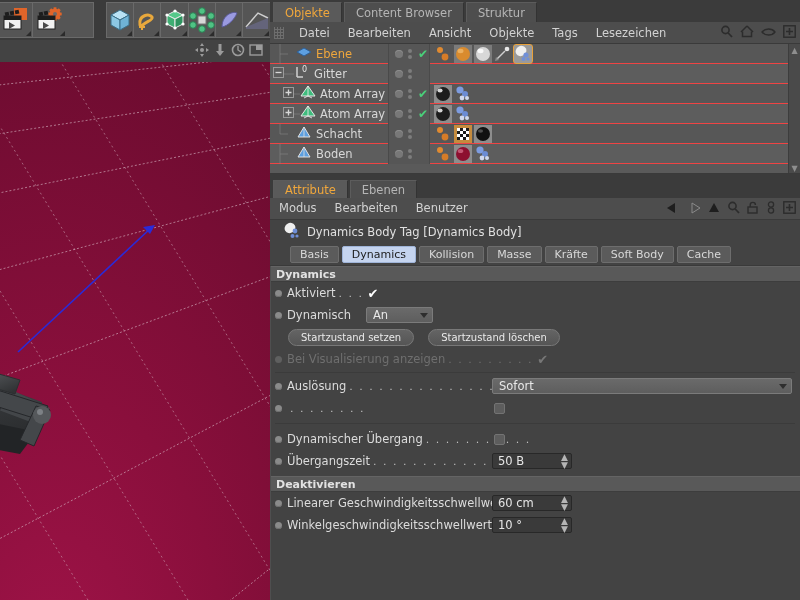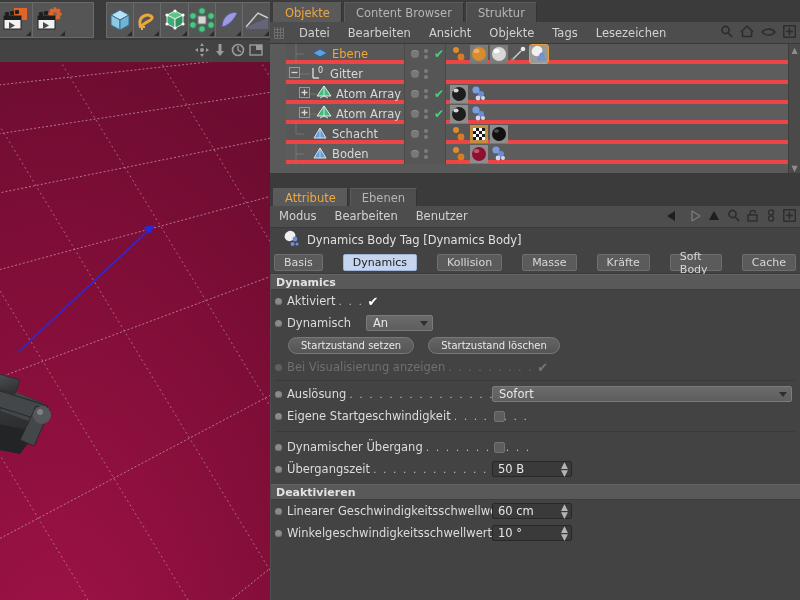--- a/index.html
+++ b/index.html
@@ -111,9 +111,8 @@
     border-bottom:1px solid #3a3a3a; overflow:hidden;
   }
   .obj-row{
-    position:relative; height:20px; display:flex; 
-    border-bottom:4px solid #ef4444;
-    margin-left:16px;
+    position:relative; height:20px; display:flex; align-items:center;
+    border-bottom:1px solid #ef4444;
   }
   .obj-row:nth-child(odd){ background:#575757; }
   .obj-row:nth-child(even){ background:#5d5d5d; }

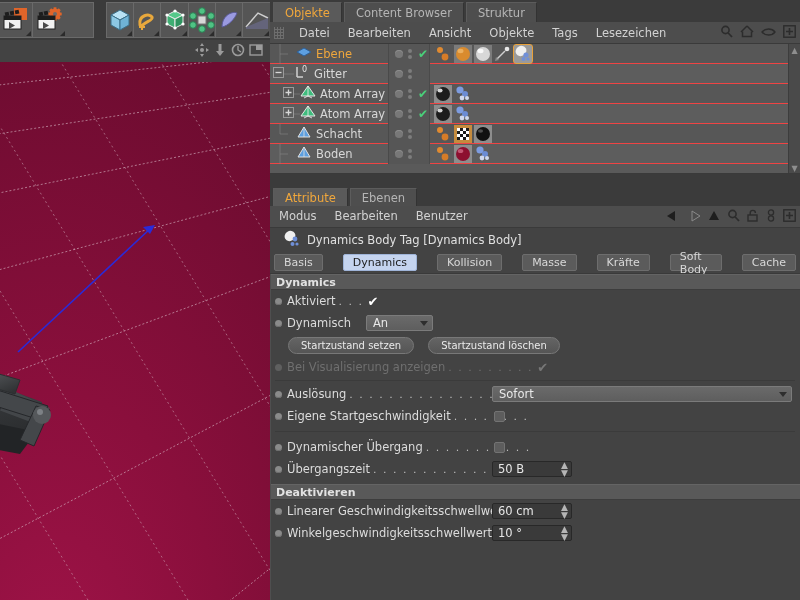--- a/index.html
+++ b/index.html
@@ -140,7 +140,7 @@
 
   
   .attr-tabstrip{
-    height:32px; background:#3b3b3b; display:flex; align-items:flex-end; padding-left:3px;
+    height:24px; background:#3b3b3b; display:flex; align-items:flex-end; padding-left:3px;
   }
   .attr-menurow{
     height:22px; background:#4d4d4d; display:flex; align-items:flex-end; position:relative;

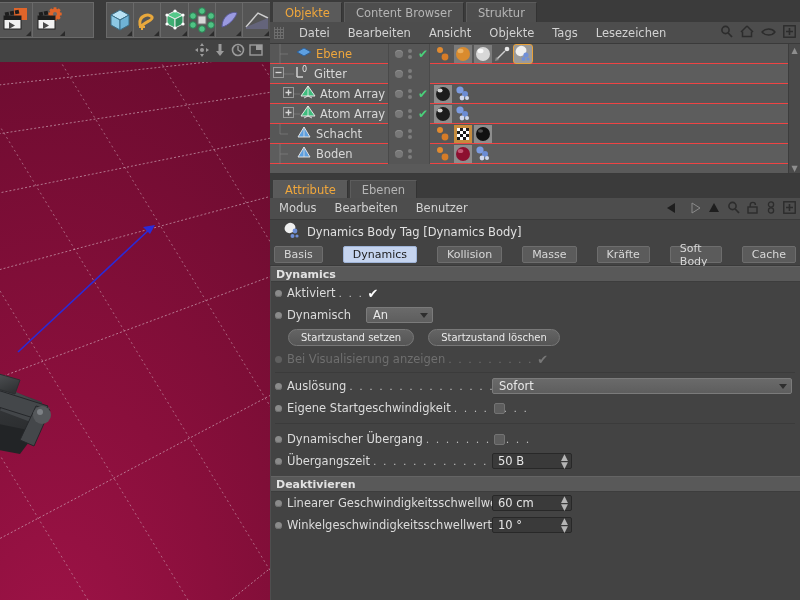--- a/index.html
+++ b/index.html
@@ -151,7 +151,7 @@
     font-size:11.5px; color:#e0e0e0;
   }
   .tabrow{
-    height:22px; background:#434343; display:flex; align-items:center; padding:0 4px; gap:20px;
+    height:22px; background:#434343; display:flex; align-items:center; padding:0 20px; gap:3px;
     border-bottom:1px solid #3a3a3a;
   }
   .ttab{

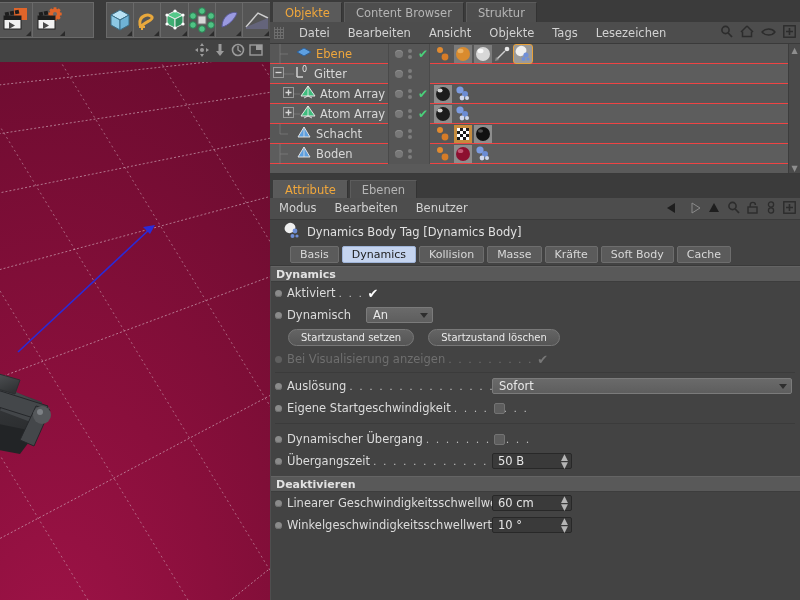--- a/index.html
+++ b/index.html
@@ -922,7 +922,6 @@
 
       <div class="prow">
         <span class="pdot"></span>
-        <span class="plabel">Eigene Startgeschwindigkeit</span>
         <span class="pdots">. . . . . . . .</span>
         <span class="chk" style="position:absolute;left:224px;"></span>
       </div>

